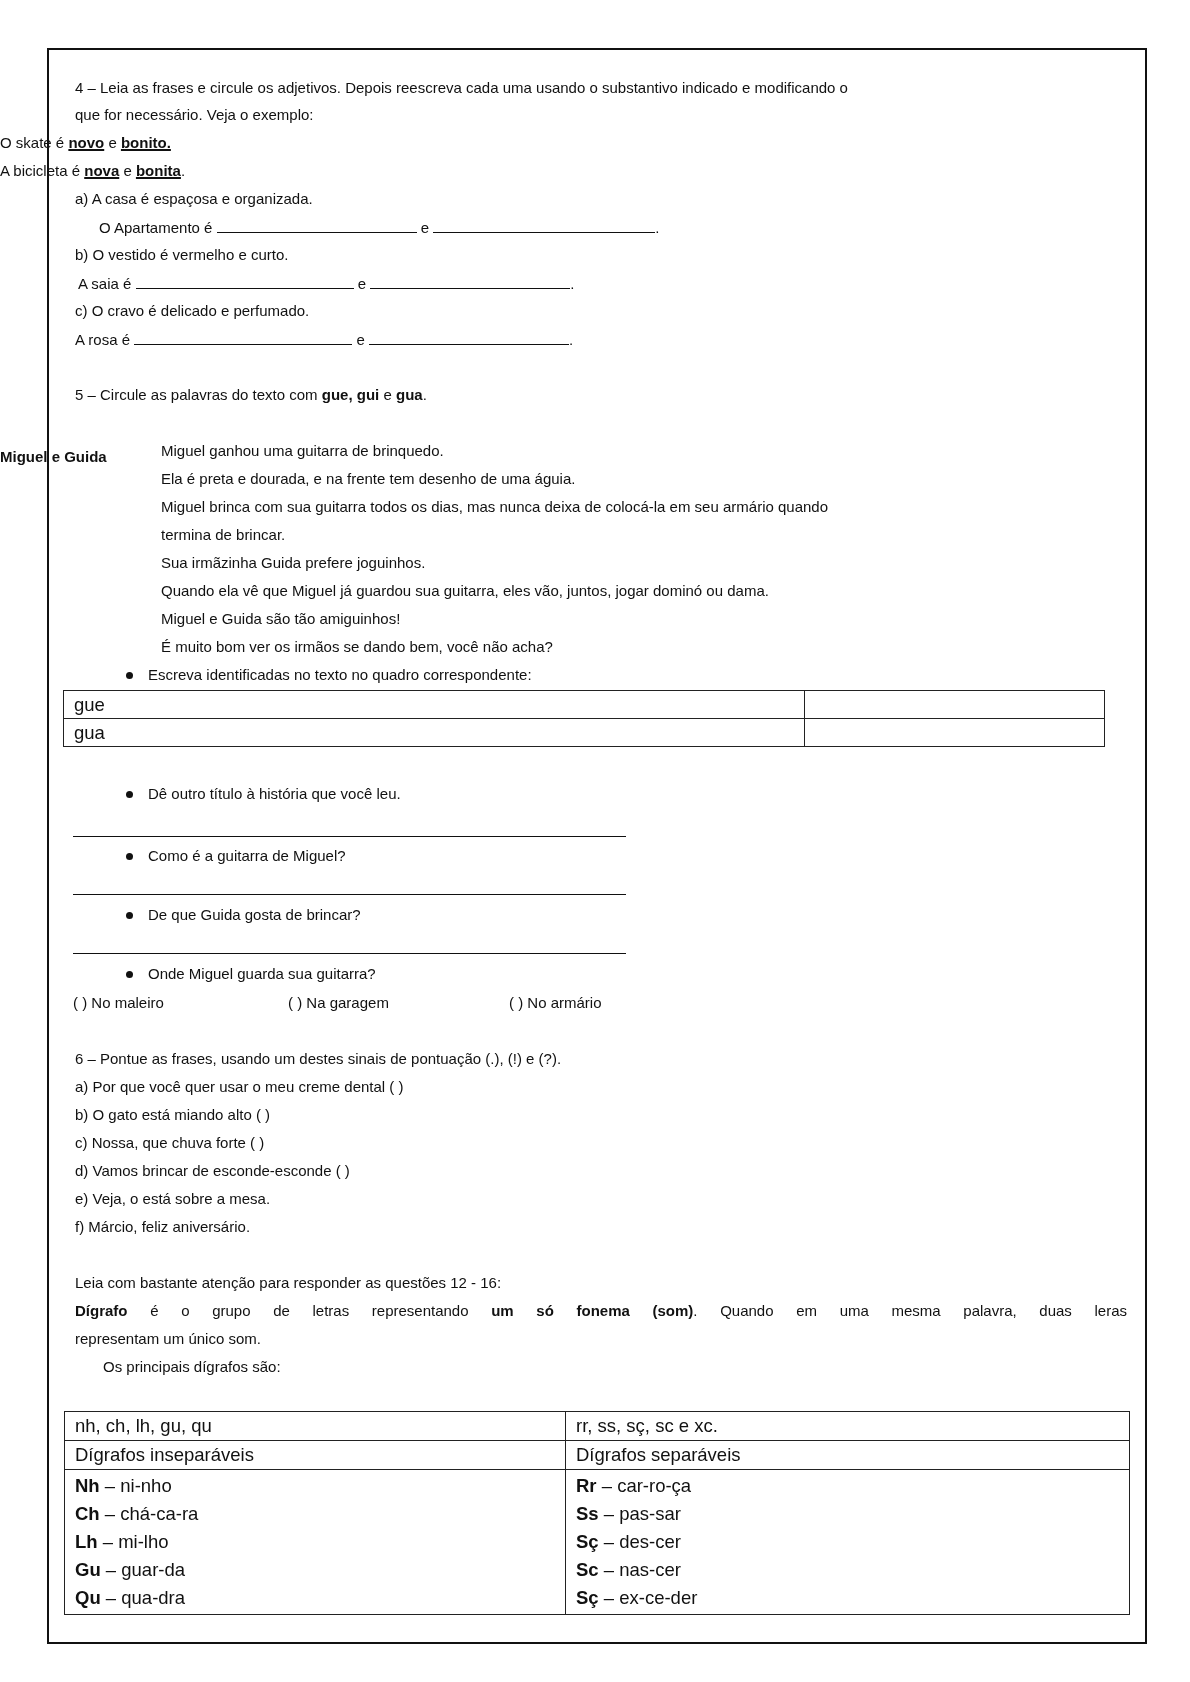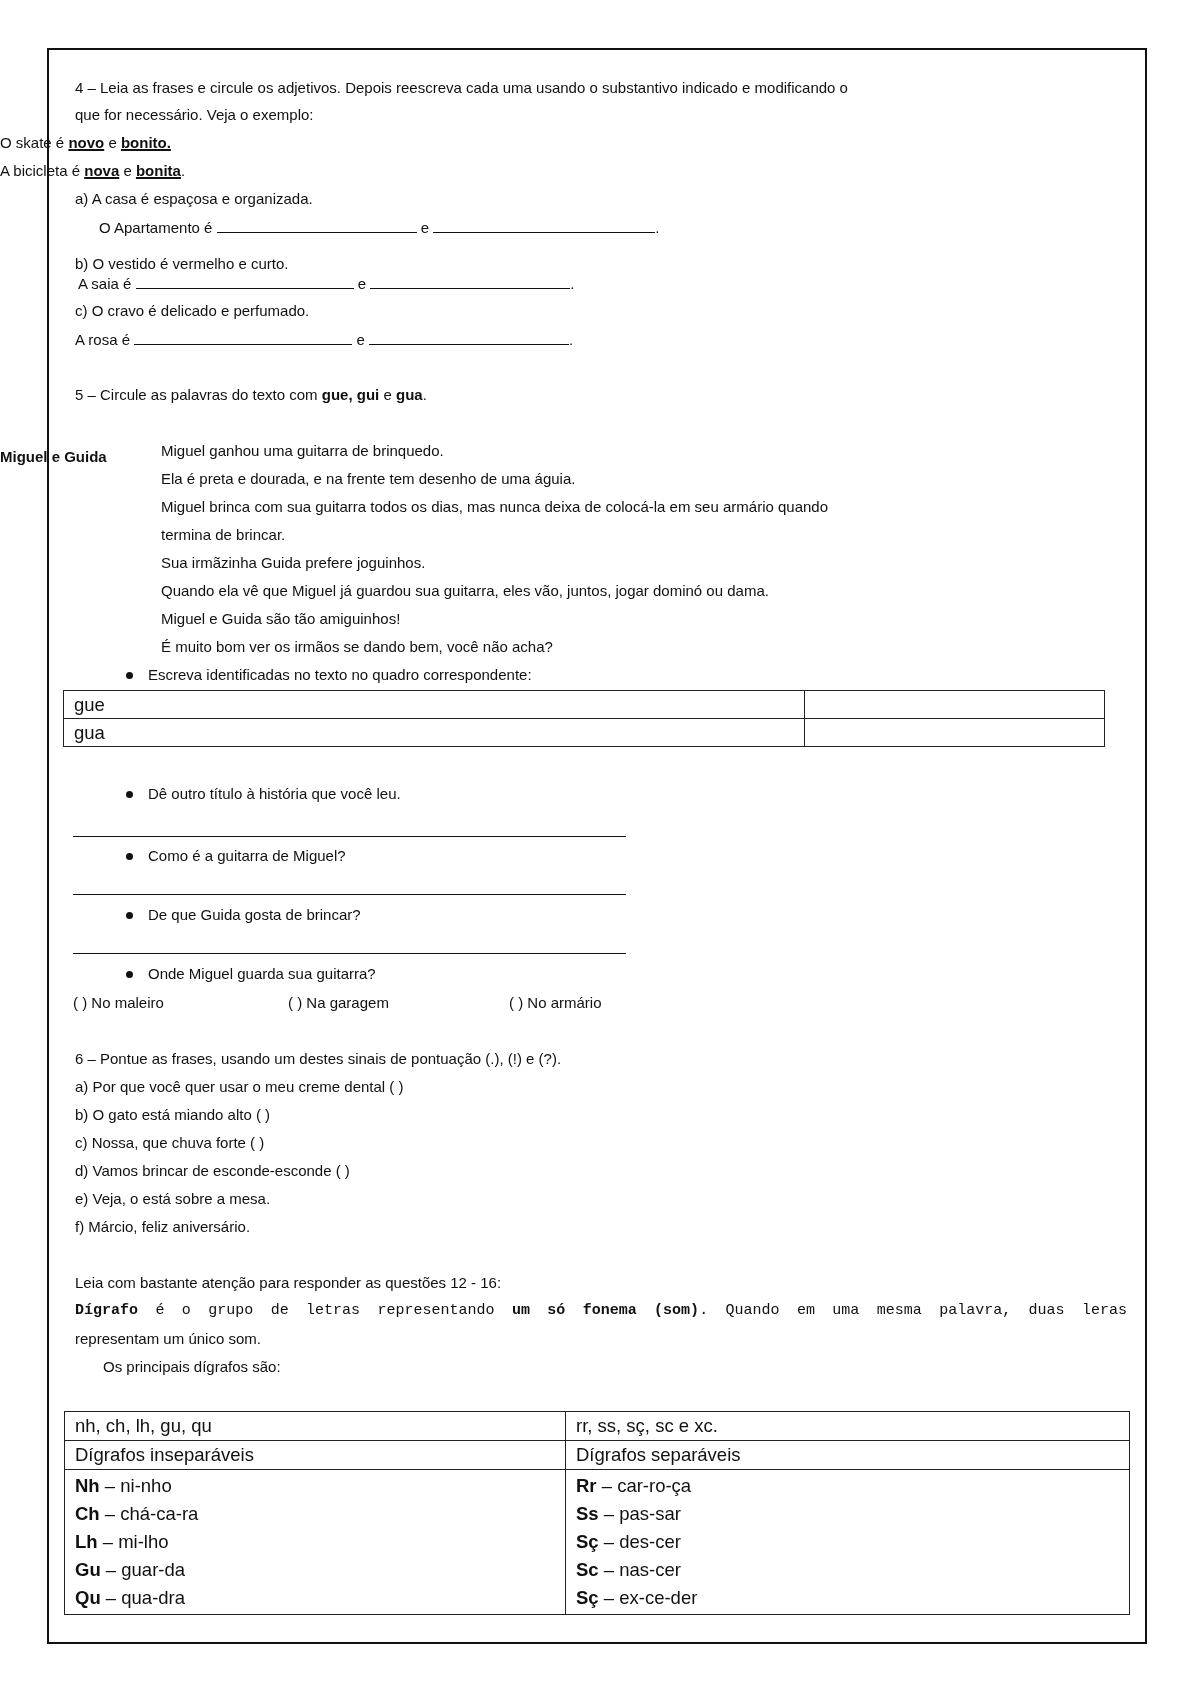--- a/index.html
+++ b/index.html
@@ -44,7 +44,7 @@
   <span>e</span>
   <span class="blank" style="width:222px;"></span><span>.</span>
 </div>
-<div class="t" style="left:75px; top:253px;">b) O vestido é vermelho e curto.</div>
+<div class="t" style="left:75px; top:244px;">b) O vestido é vermelho e curto.</div>
 <div class="t" style="left:78px; top:272px;">
   <span>A saia é</span>
   <span class="blank" style="width:218px;"></span>

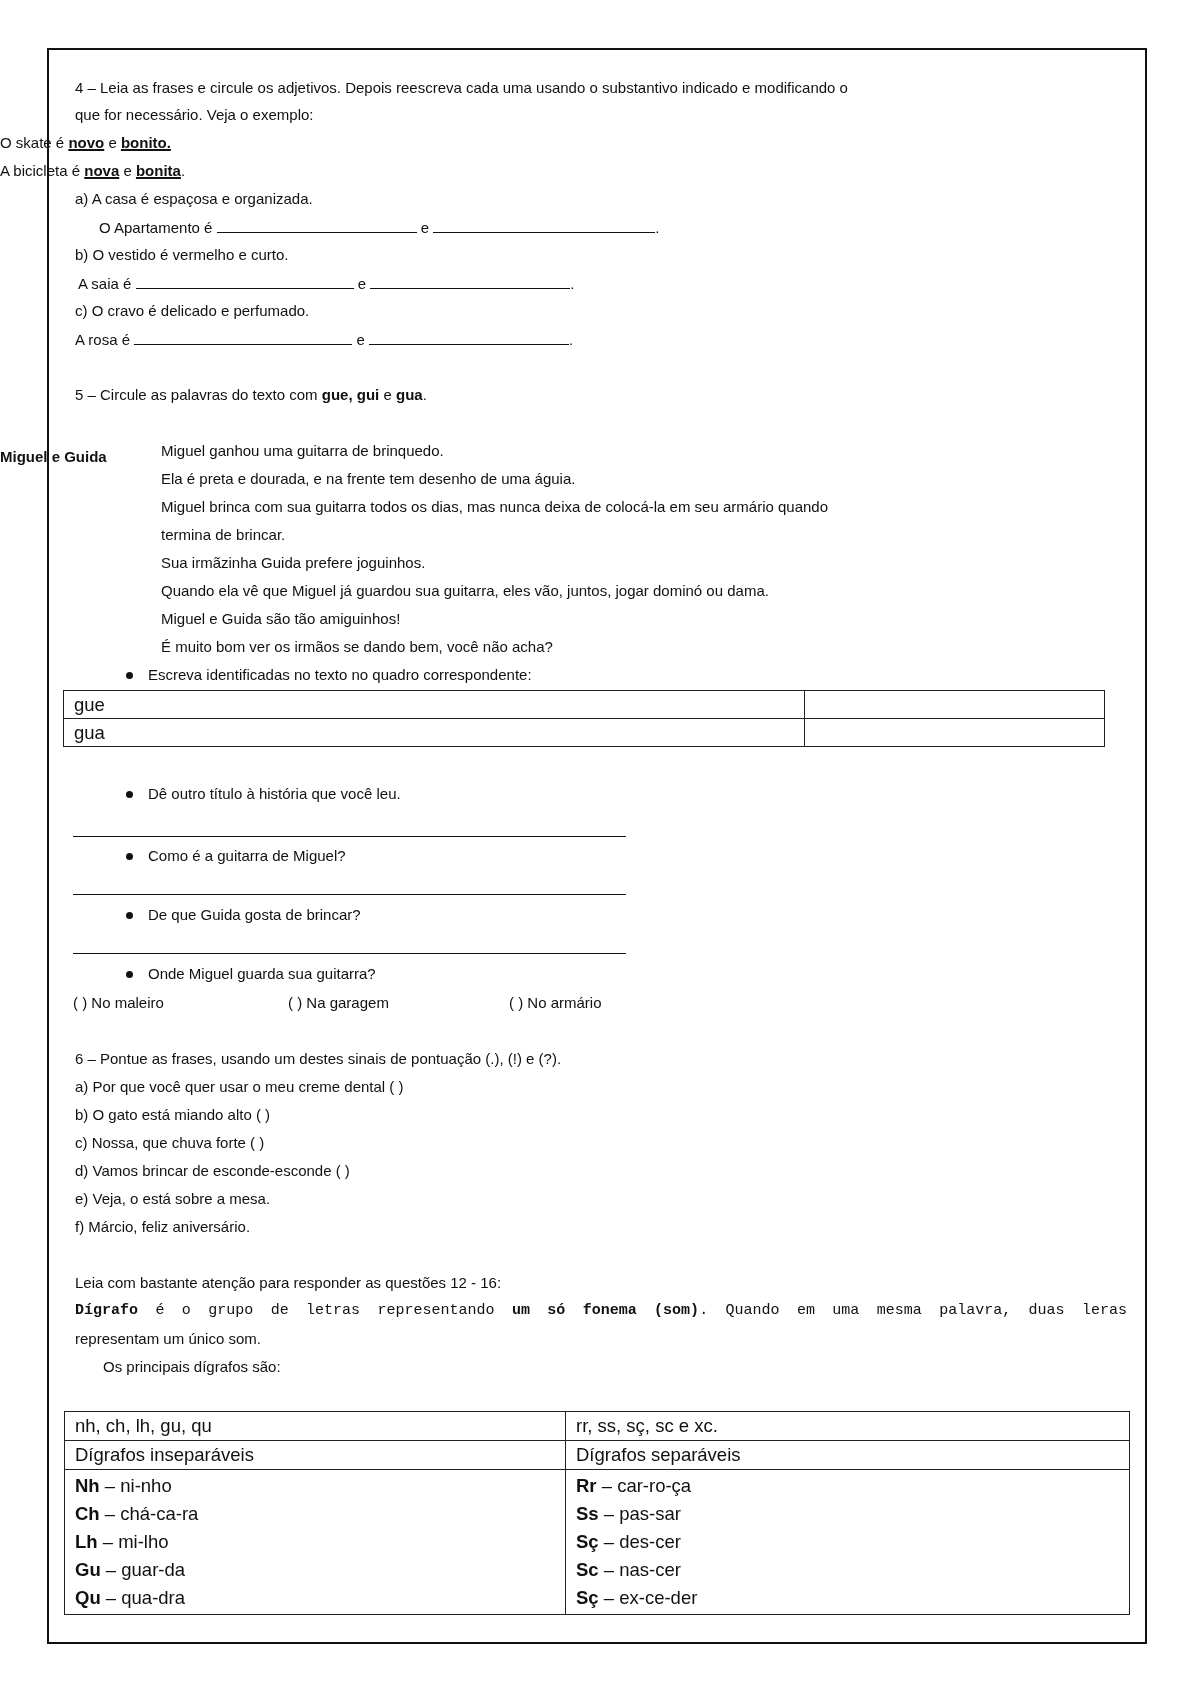--- a/index.html
+++ b/index.html
@@ -125,7 +125,7 @@
 <div class="t" style="left:75px; top:1216px;">f) Márcio, feliz aniversário.</div>
 
 <div class="t" style="left:75px; top:1272px;">Leia com bastante atenção para responder as questões 12 - 16:</div>
-<div class="t" style="left:75px; top:1300px; width:1052px; white-space:normal; text-align:justify; text-align-last:justify;font-family:Liberation Mono, monospace;">
+<div class="t" style="left:75px; top:1300px; width:1052px; white-space:normal; text-align:justify; text-align-last:justify;">
   <span class="b">Dígrafo</span><span> é o grupo de letras representando </span><span class="b">um só fonema (som)</span><span>. Quando em uma mesma palavra, duas leras</span>
 </div>
 <div class="t" style="left:75px; top:1328px;">representam um único som.</div>

